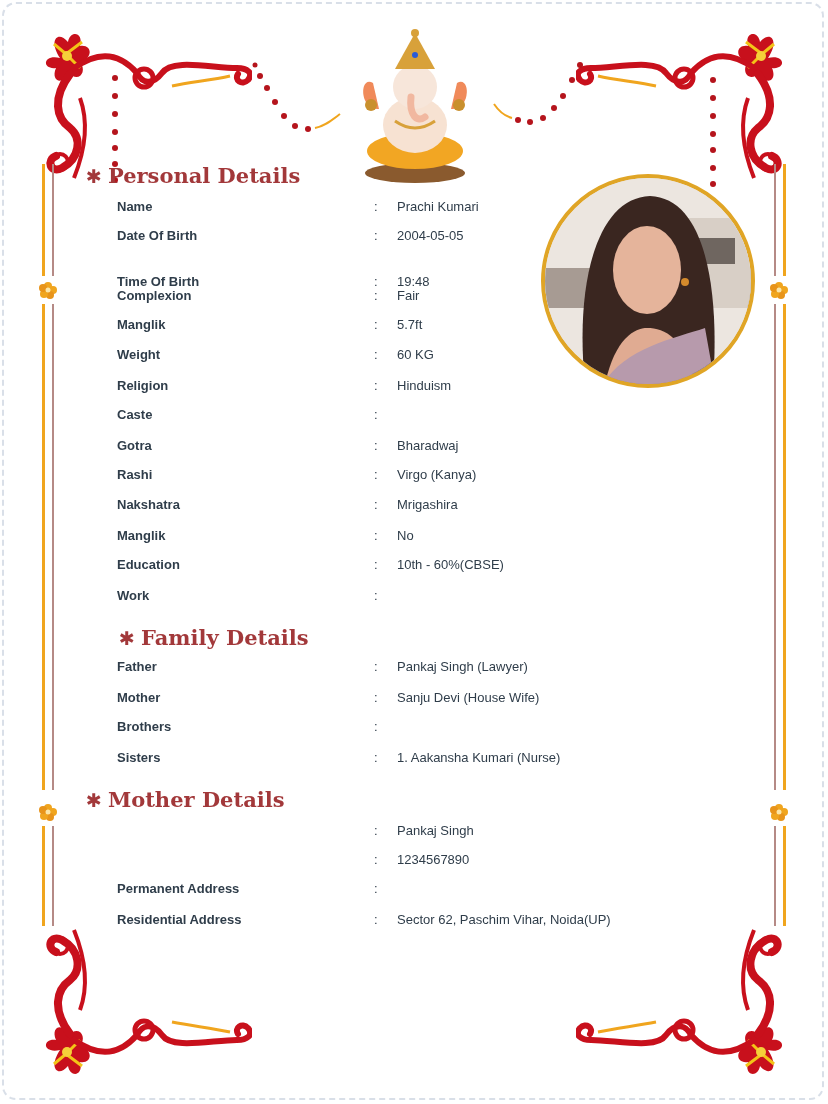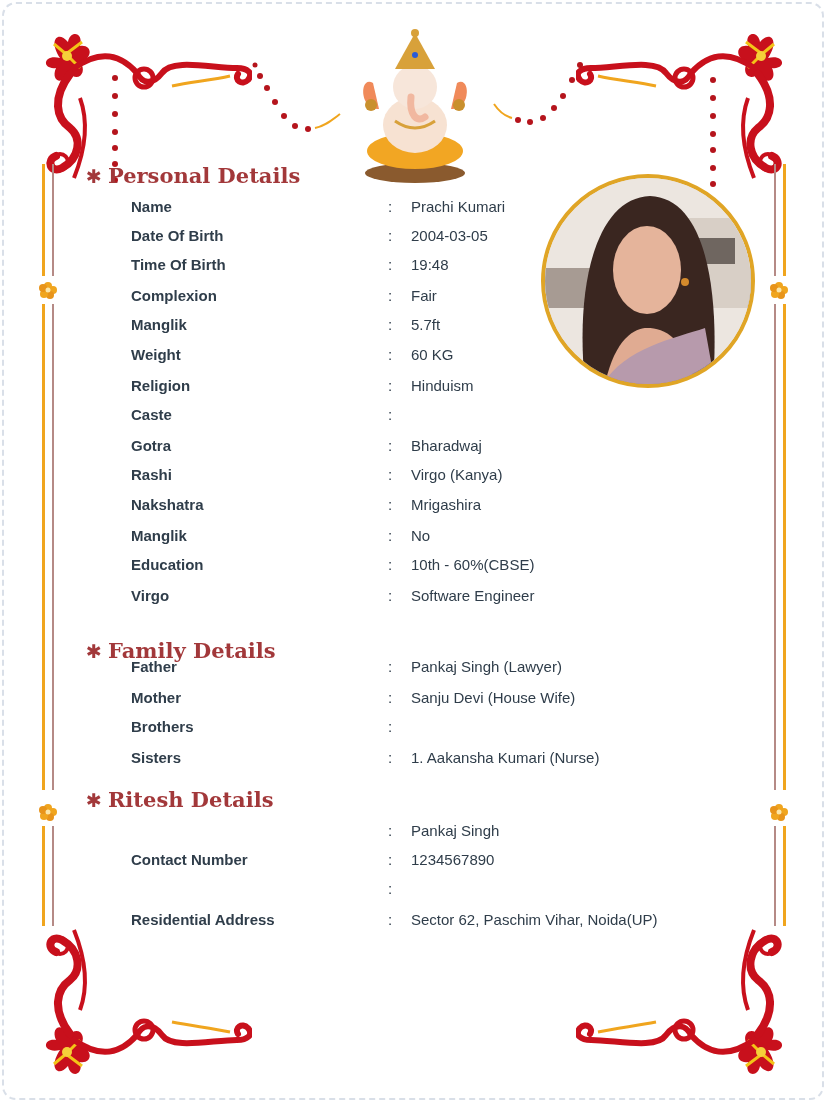--- a/index.html
+++ b/index.html
@@ -26,7 +26,7 @@
       font-weight: bold; font-size: 21px; color: #a2383a; letter-spacing: 0px; white-space: nowrap;
     }
     .section-title .star { font-family: "DejaVu Sans", sans-serif; margin-right: 6px; font-size: 19px; }
-    .row { position: absolute; left: 117px; height: 26px; width: 640px; font-size: 15px; line-height: 26px; color: #2f3d4a; white-space: nowrap; margin-left: 14px; }
+    .row { position: absolute; left: 117px; height: 26px; width: 640px; font-size: 13px; line-height: 26px; color: #2f3d4a; white-space: nowrap; }
     .row .lbl { position: absolute; left: 0; font-weight: bold; }
     .row .colon { position: absolute; left: 257px; }
     .row .val { position: absolute; left: 280px; }

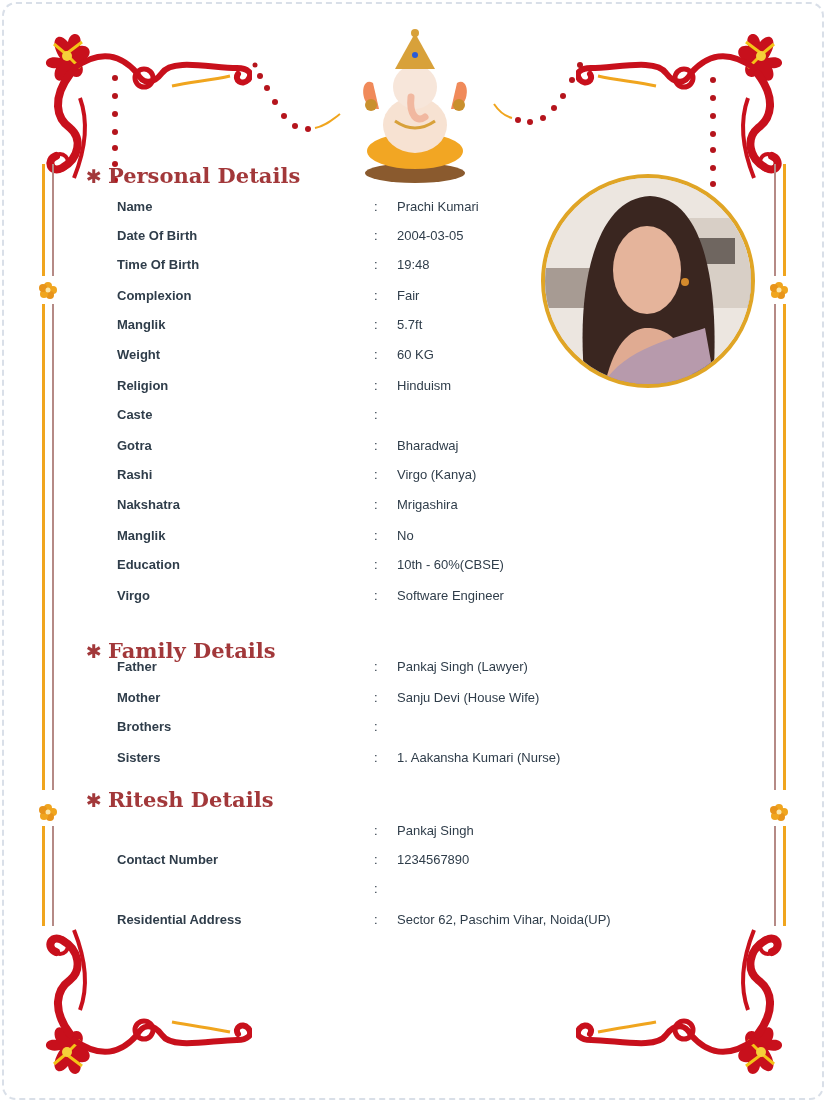--- a/index.html
+++ b/index.html
@@ -184,7 +184,7 @@
 <div class="row" style="top:223px;">
     <span class="lbl">Date Of Birth</span>
     <span class="colon">:</span>
-    <span class="val">2004-03-05</span>
+    <span class="val">2004-05-05</span>
   </div>
 <div class="row" style="top:252px;">
     <span class="lbl">Time Of Birth</span>

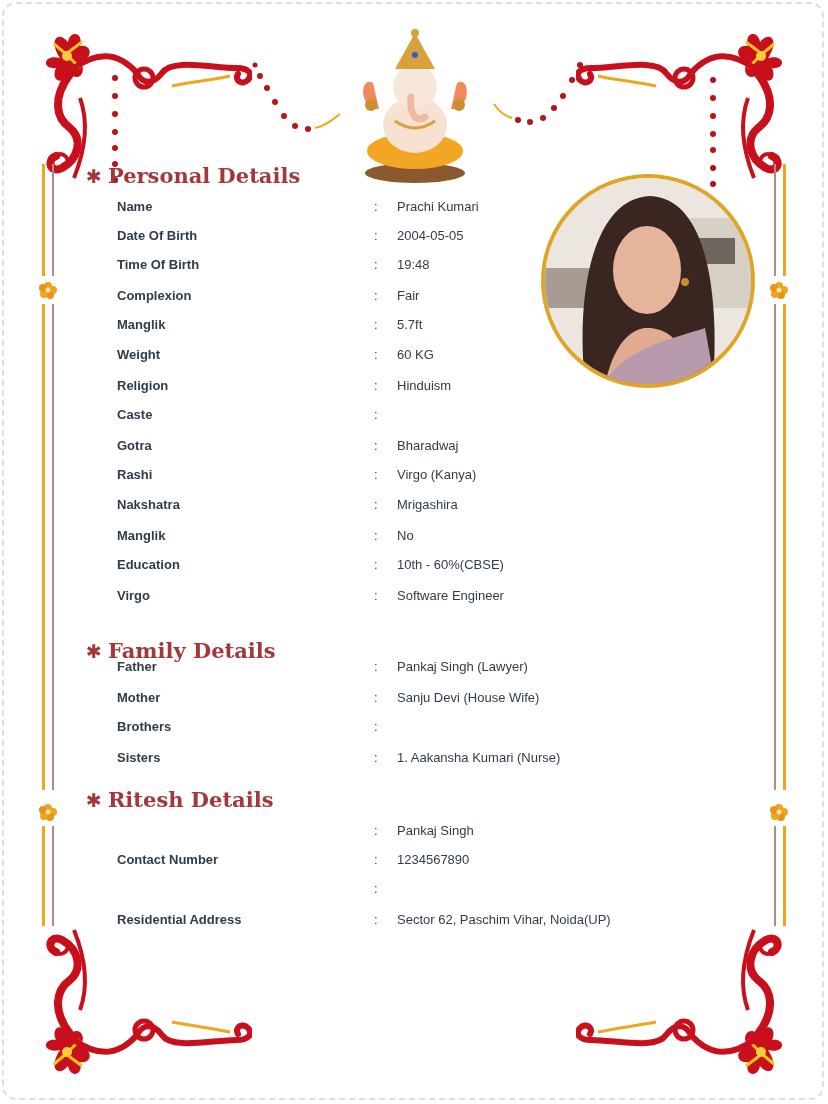--- a/index.html
+++ b/index.html
@@ -186,7 +186,7 @@
     <span class="colon">:</span>
     <span class="val">2004-05-05</span>
   </div>
-<div class="row" style="top:252px;">
+<div class="row" style="top:269px;">
     <span class="lbl">Time Of Birth</span>
     <span class="colon">:</span>
     <span class="val">19:48</span>

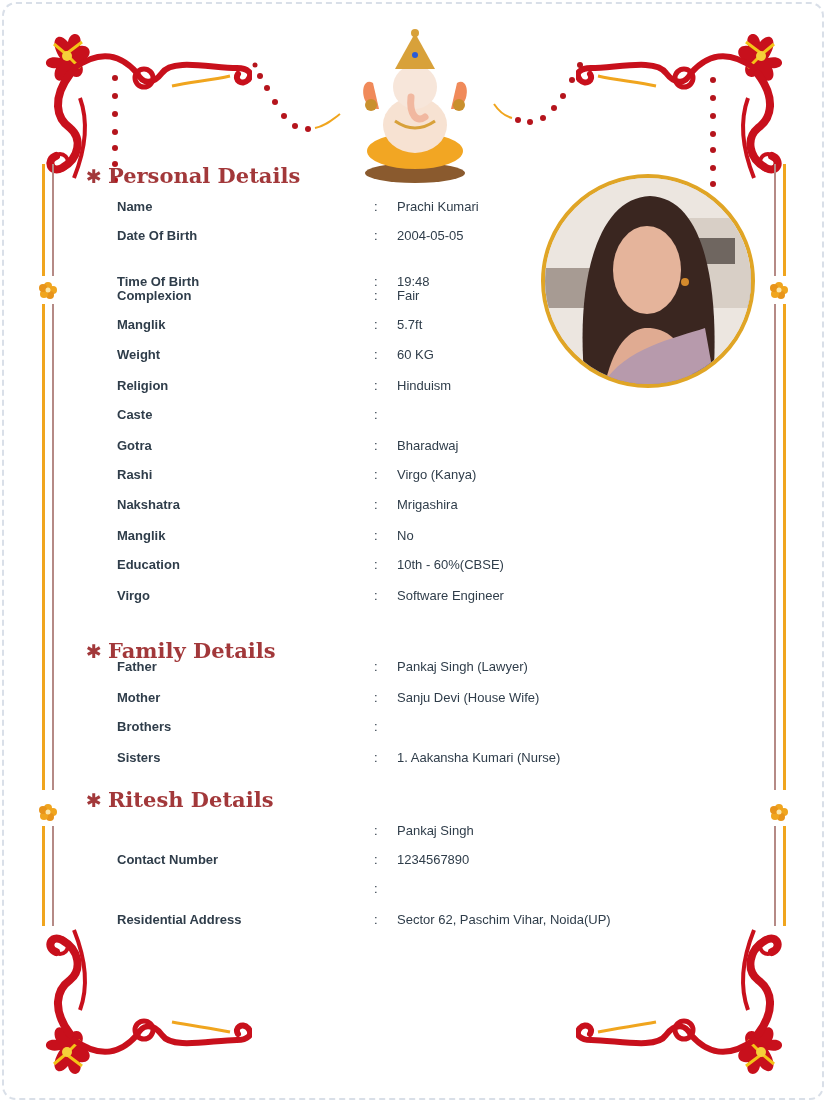--- a/index.html
+++ b/index.html
@@ -241,7 +241,7 @@
     <span class="val">10th - 60%(CBSE)</span>
   </div>
 <div class="row" style="top:583px;">
-    <span class="lbl">Virgo</span>
+    <span class="lbl">Work</span>
     <span class="colon">:</span>
     <span class="val">Software Engineer</span>
   </div>

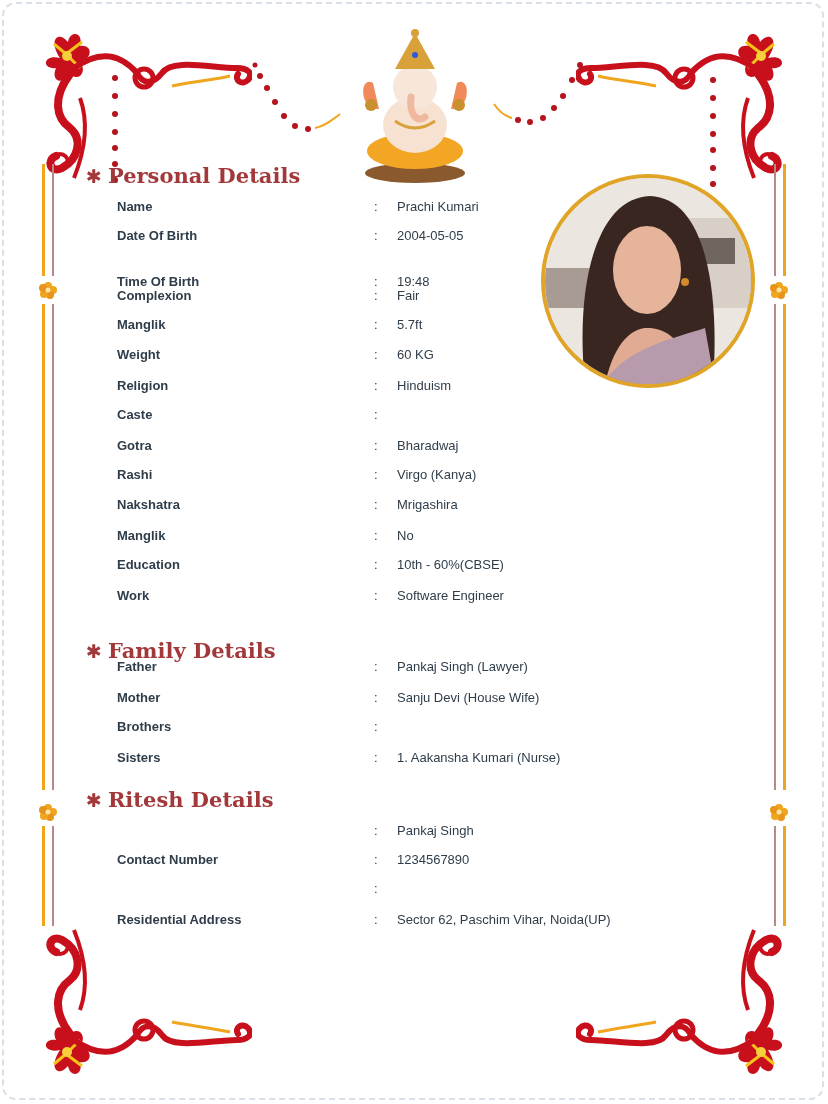--- a/index.html
+++ b/index.html
@@ -243,7 +243,6 @@
 <div class="row" style="top:583px;">
     <span class="lbl">Work</span>
     <span class="colon">:</span>
-    <span class="val">Software Engineer</span>
   </div>
 
 <div class="section-title" style="top:638px;"><span class="star">✱</span><span>Family Details</span></div>

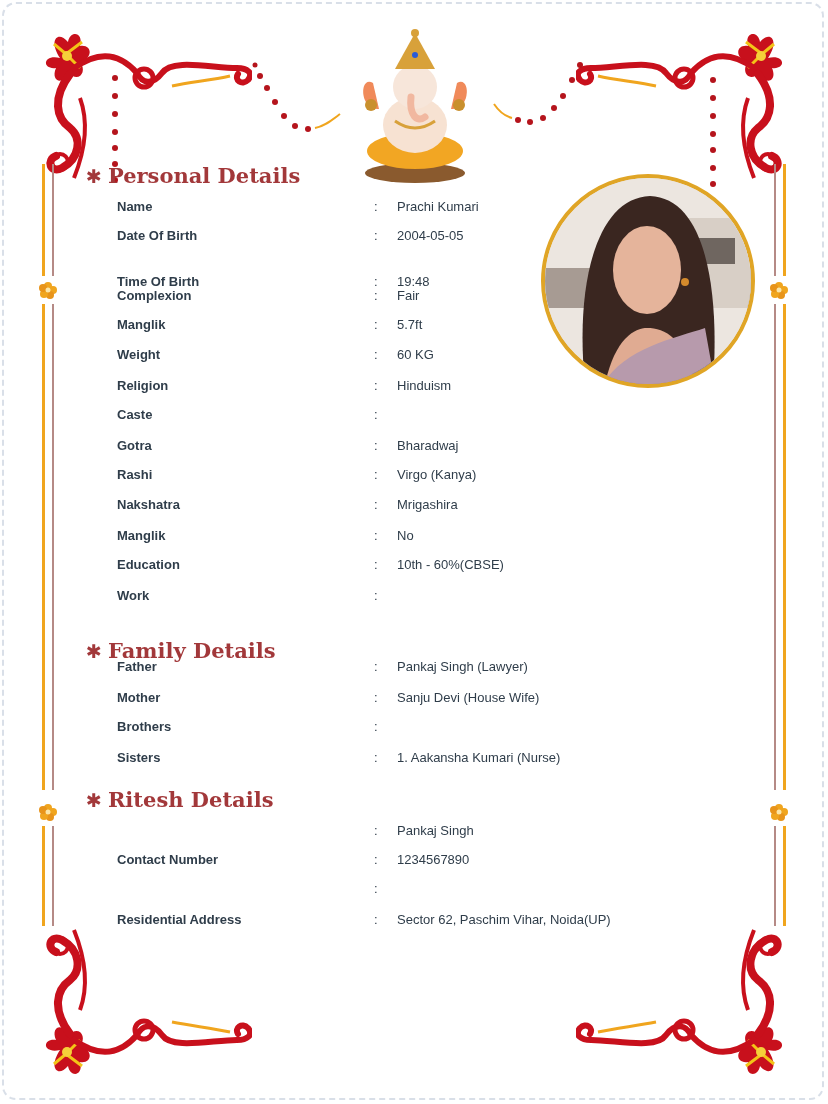--- a/index.html
+++ b/index.html
@@ -245,7 +245,7 @@
     <span class="colon">:</span>
   </div>
 
-<div class="section-title" style="top:638px;"><span class="star">✱</span><span>Family Details</span></div>
+<div class="section-title" style="top:625px;margin-left:33px;"><span class="star">✱</span><span>Family Details</span></div>
 
 <div class="row" style="top:654px;">
     <span class="lbl">Father</span>

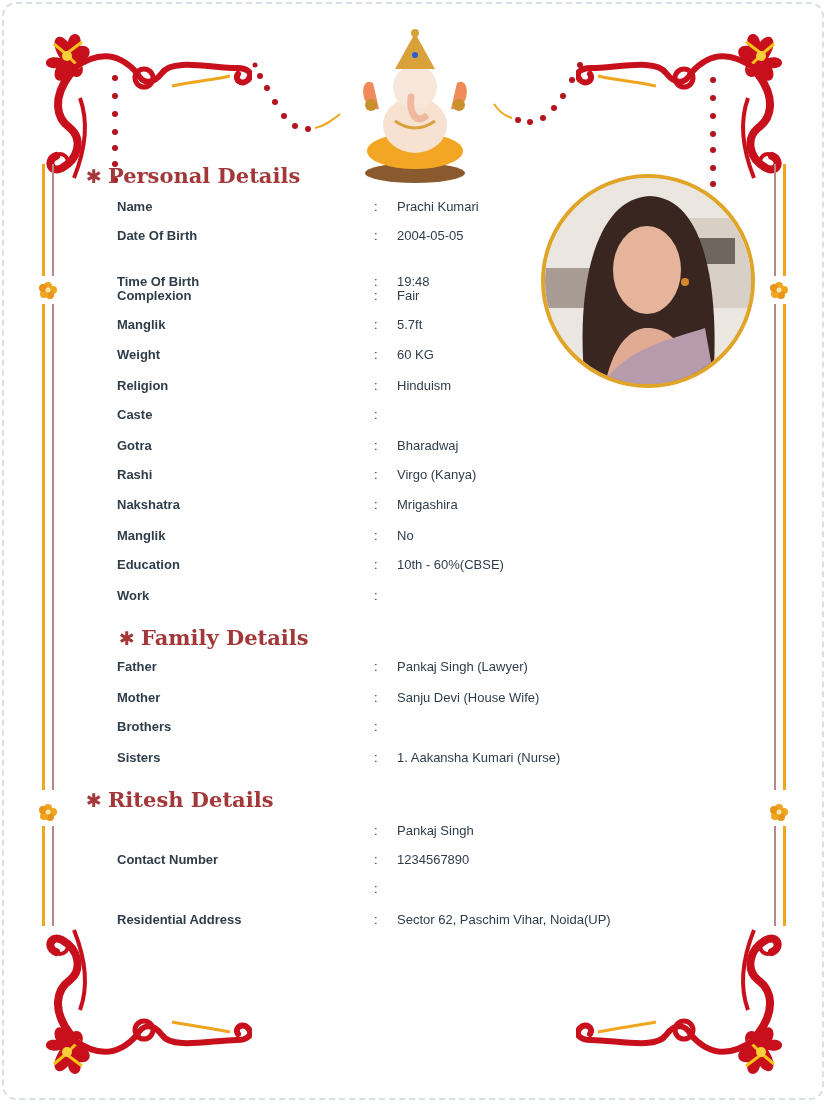--- a/index.html
+++ b/index.html
@@ -267,7 +267,7 @@
     <span class="val">1. Aakansha Kumari (Nurse)</span>
   </div>
 
-<div class="section-title" style="top:787px;"><span class="star">✱</span><span>Ritesh Details</span></div>
+<div class="section-title" style="top:787px;"><span class="star">✱</span><span>Mother Details</span></div>
 
 <div class="row" style="top:818px;">
     <span class="colon">:</span>

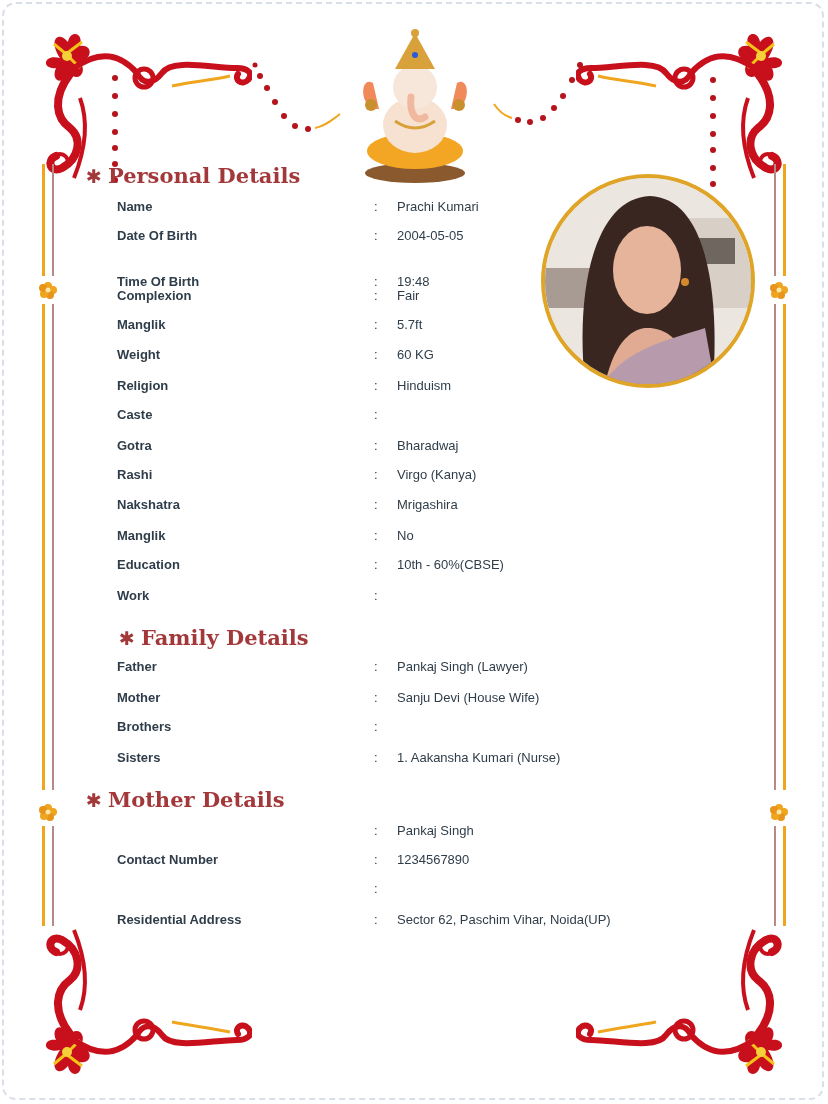--- a/index.html
+++ b/index.html
@@ -274,7 +274,6 @@
     <span class="val">Pankaj Singh</span>
   </div>
 <div class="row" style="top:847px;">
-    <span class="lbl">Contact Number</span>
     <span class="colon">:</span>
     <span class="val">1234567890</span>
   </div>

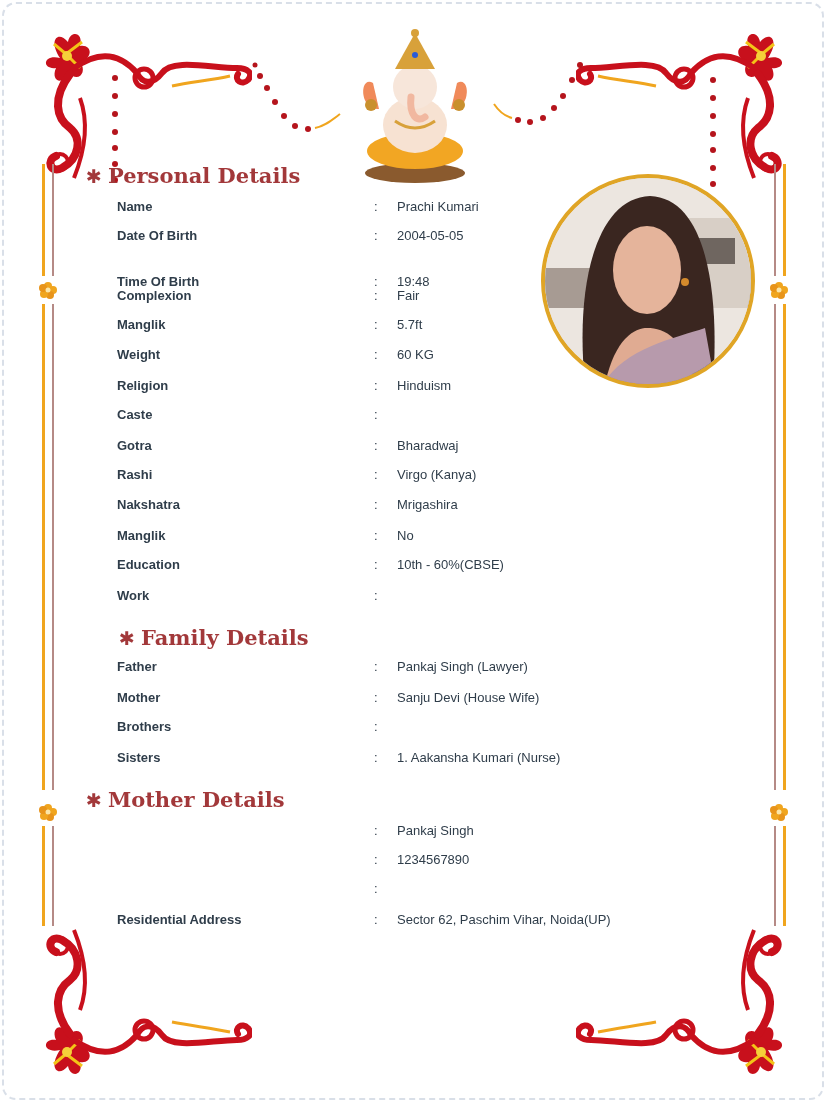--- a/index.html
+++ b/index.html
@@ -278,6 +278,7 @@
     <span class="val">1234567890</span>
   </div>
 <div class="row" style="top:876px;">
+    <span class="lbl">Permanent Address</span>
     <span class="colon">:</span>
   </div>
 <div class="row" style="top:907px;">

